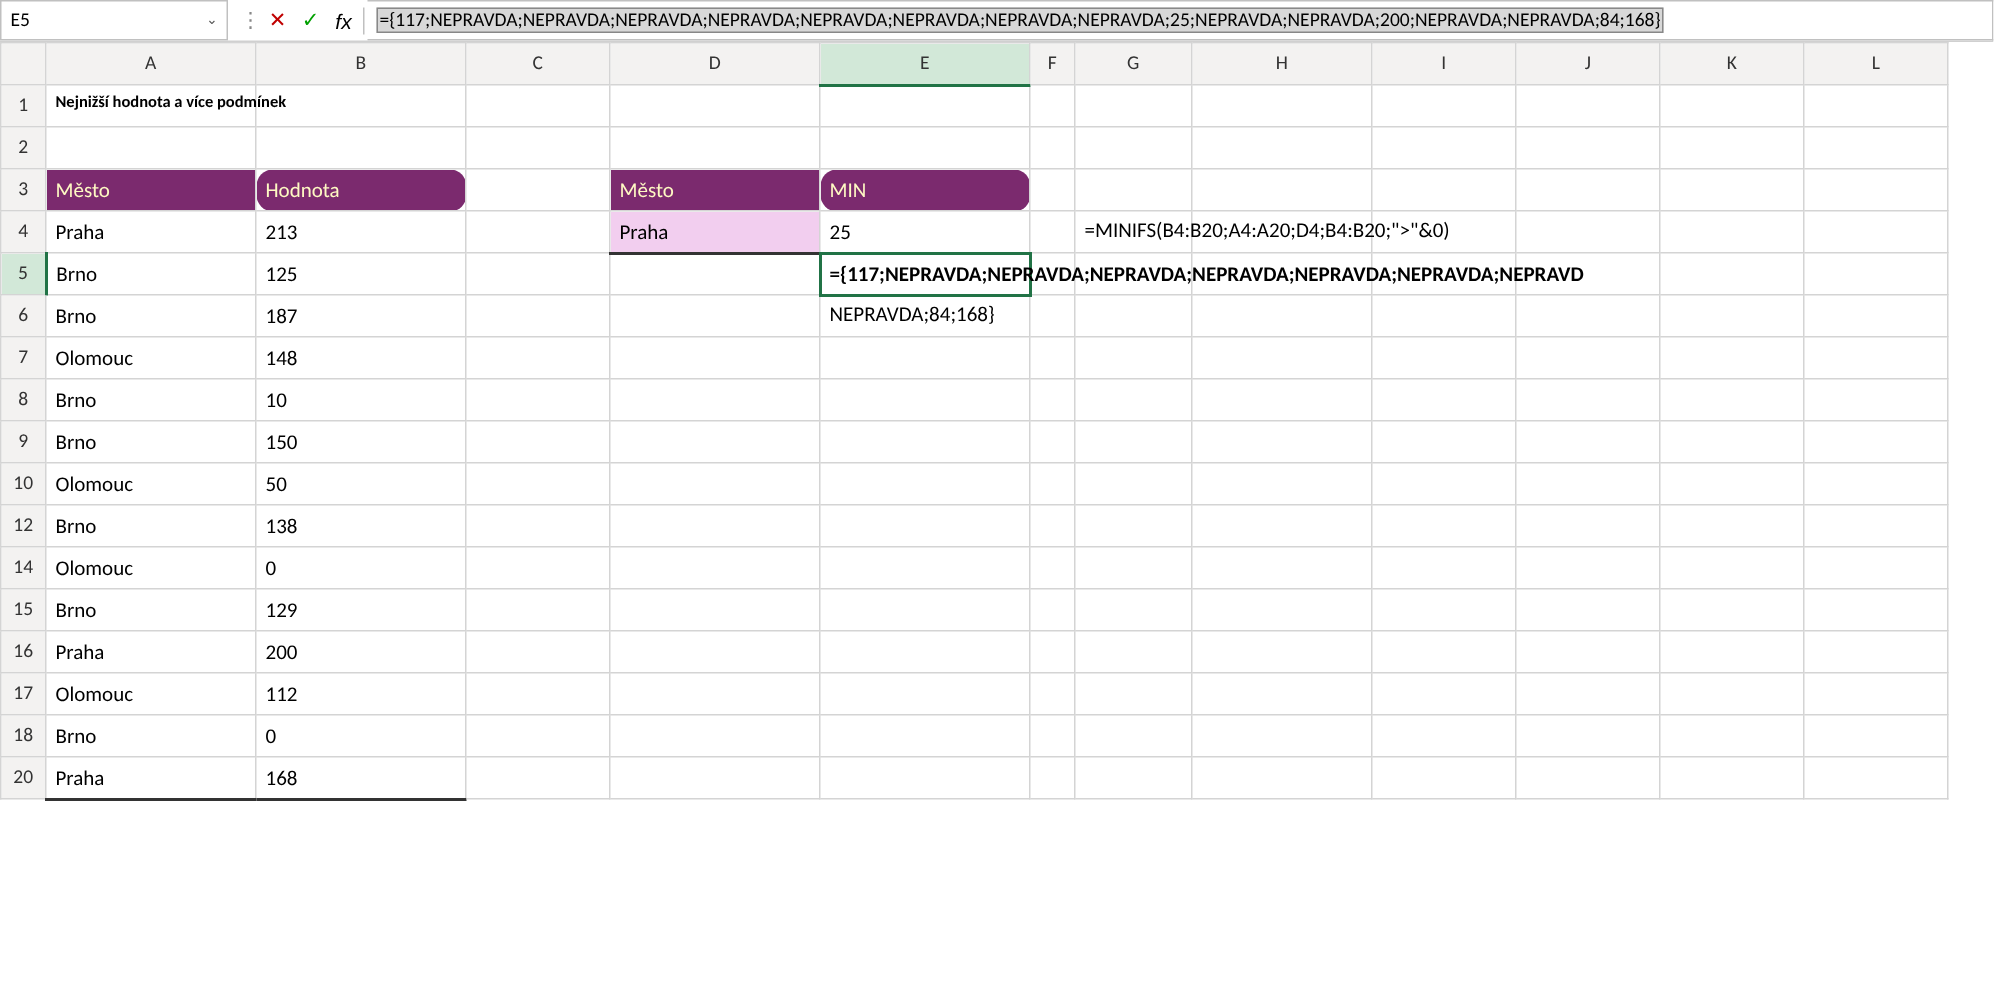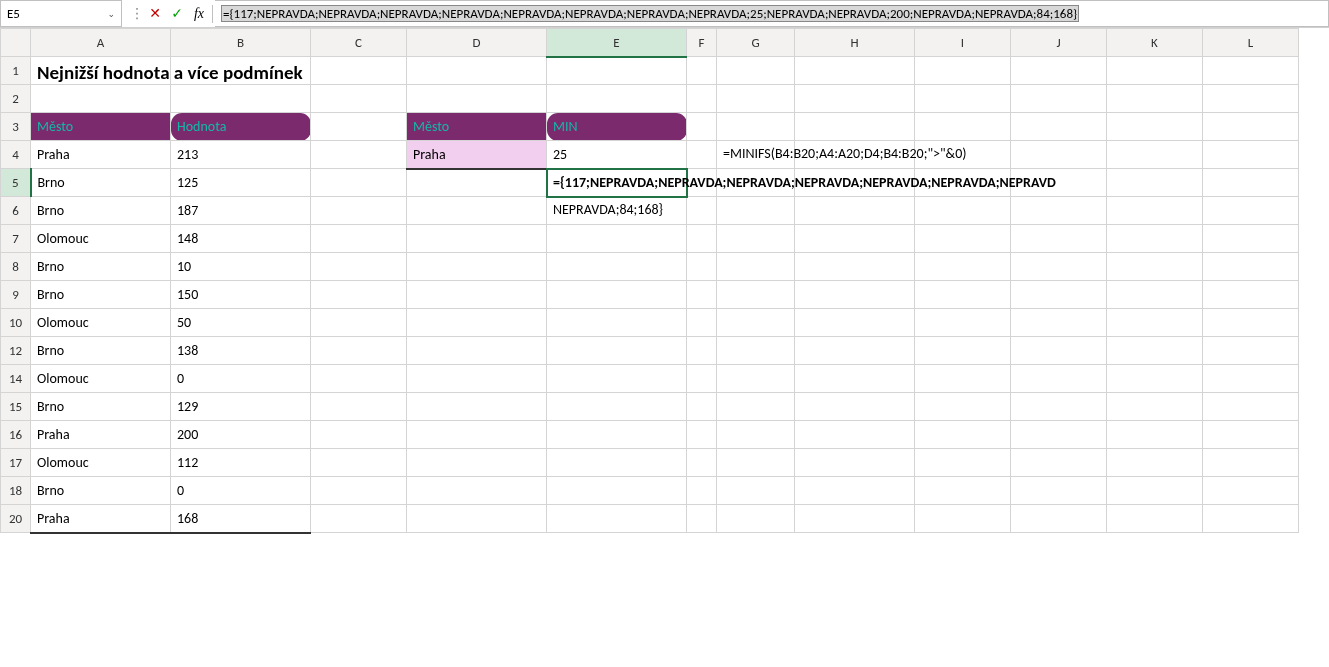--- a/index.html
+++ b/index.html
@@ -21,7 +21,7 @@
       background: #ffffff;
     }
     .name-box {
-      width: 122px;
+      width: 152px;
       height: 100%;
       border: 1px solid #c0c0c0;
       padding: 2px 6px;

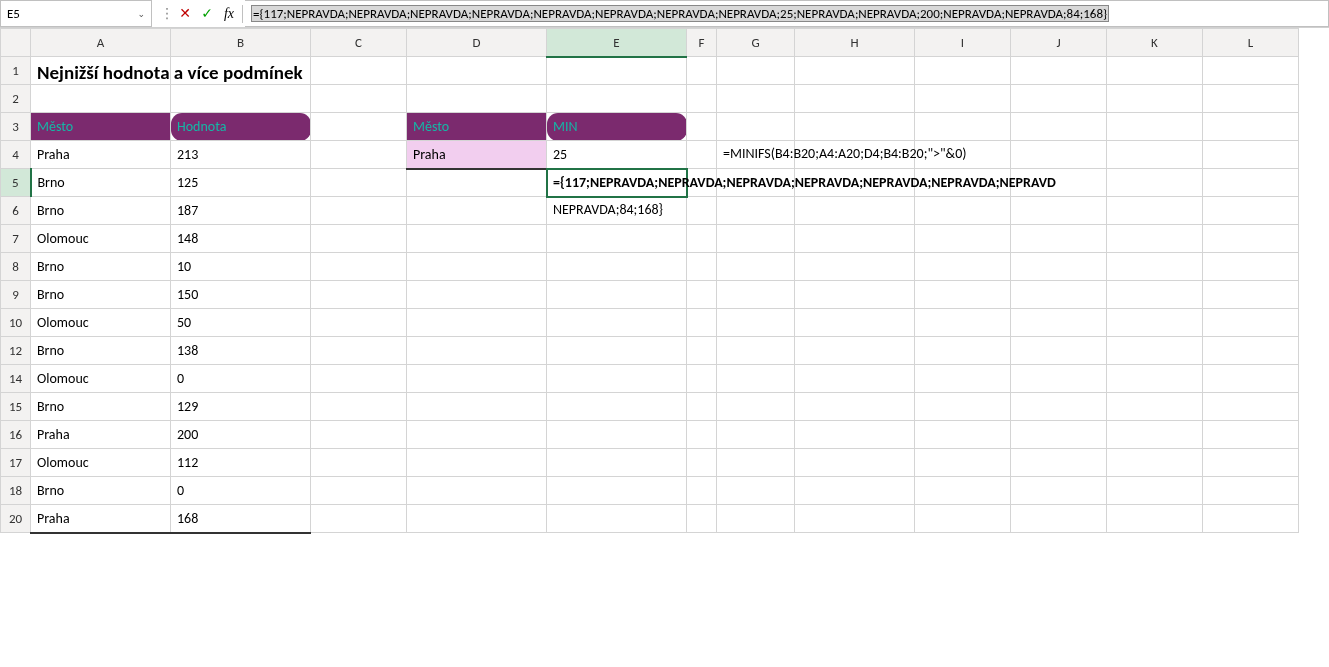--- a/index.html
+++ b/index.html
@@ -50,7 +50,7 @@
     }
     .fb-cancel { color: #c00000; }
     .fb-confirm { color: #00a000; }
-    .fb-fx { font-style: italic; font-family: Liberation Serif, serif; }
+    .fb-fx { font-style: italic; font-family: Liberation Sans, sans-serif; }
     .fb-divider {
       width: 1px;
       height: 18px;

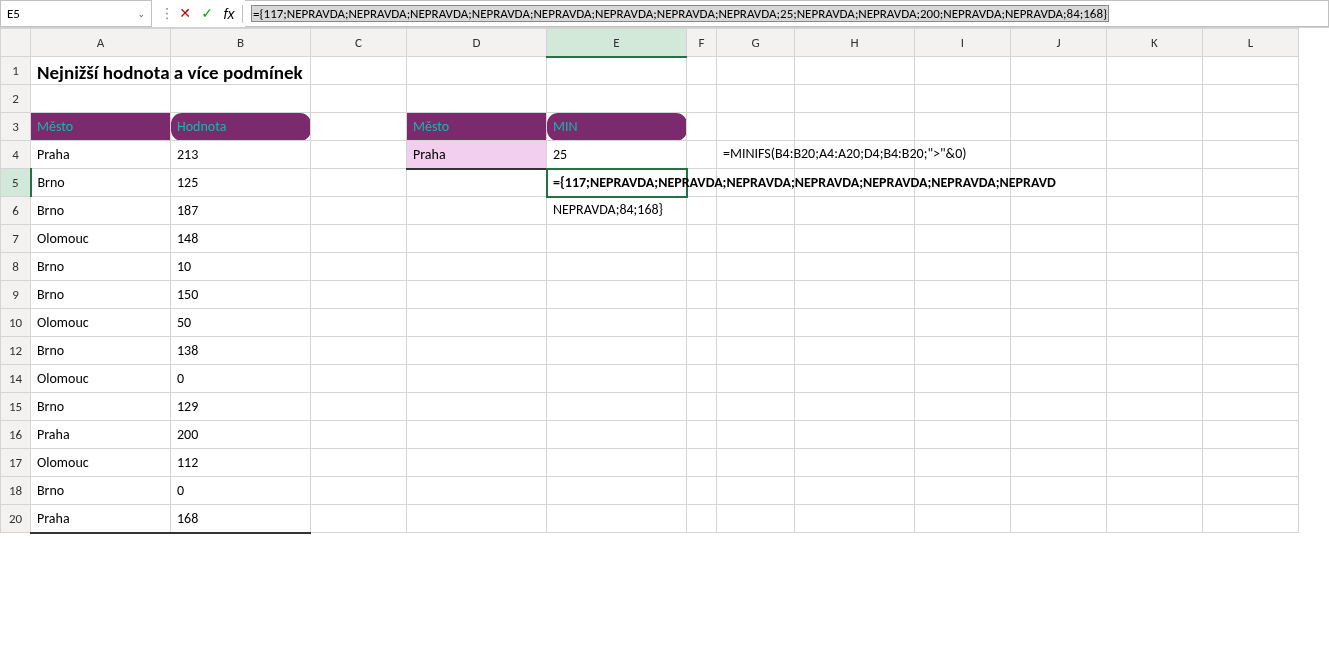--- a/index.html
+++ b/index.html
@@ -123,7 +123,7 @@
     .col-K { width: 96px; }
     .col-L { width: 96px; }
 
-    .bold { font-weight: bold; font-size: 19px; }
+    .bold { font-weight: bold; font-size: 11px; }
     .right { text-align: right; border-radius: 11px; }
     .header-row th.col-E {
       border-bottom: 2px solid #217346;

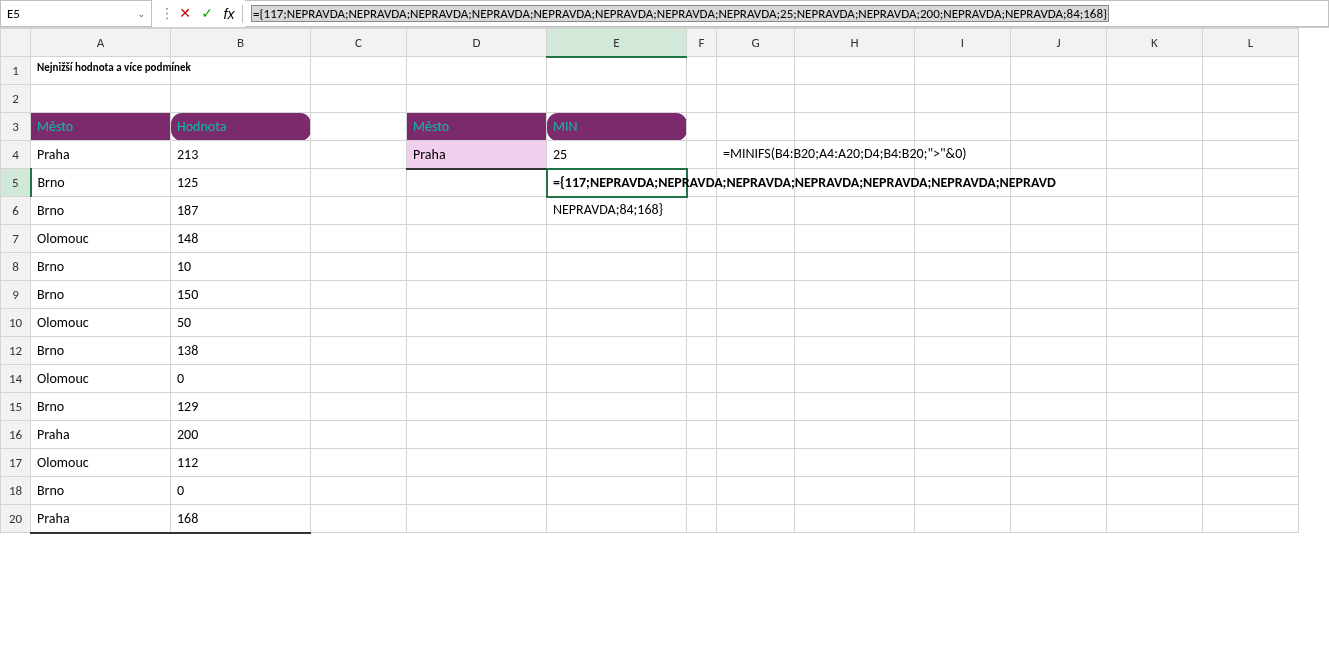--- a/index.html
+++ b/index.html
@@ -131,7 +131,7 @@
 
     .purple-header {
       background: #7b2a6e;
-      color: #14b8a6;
+      color: #fef9c3;
       font-weight: normal;
     }
     .pink-cell {

